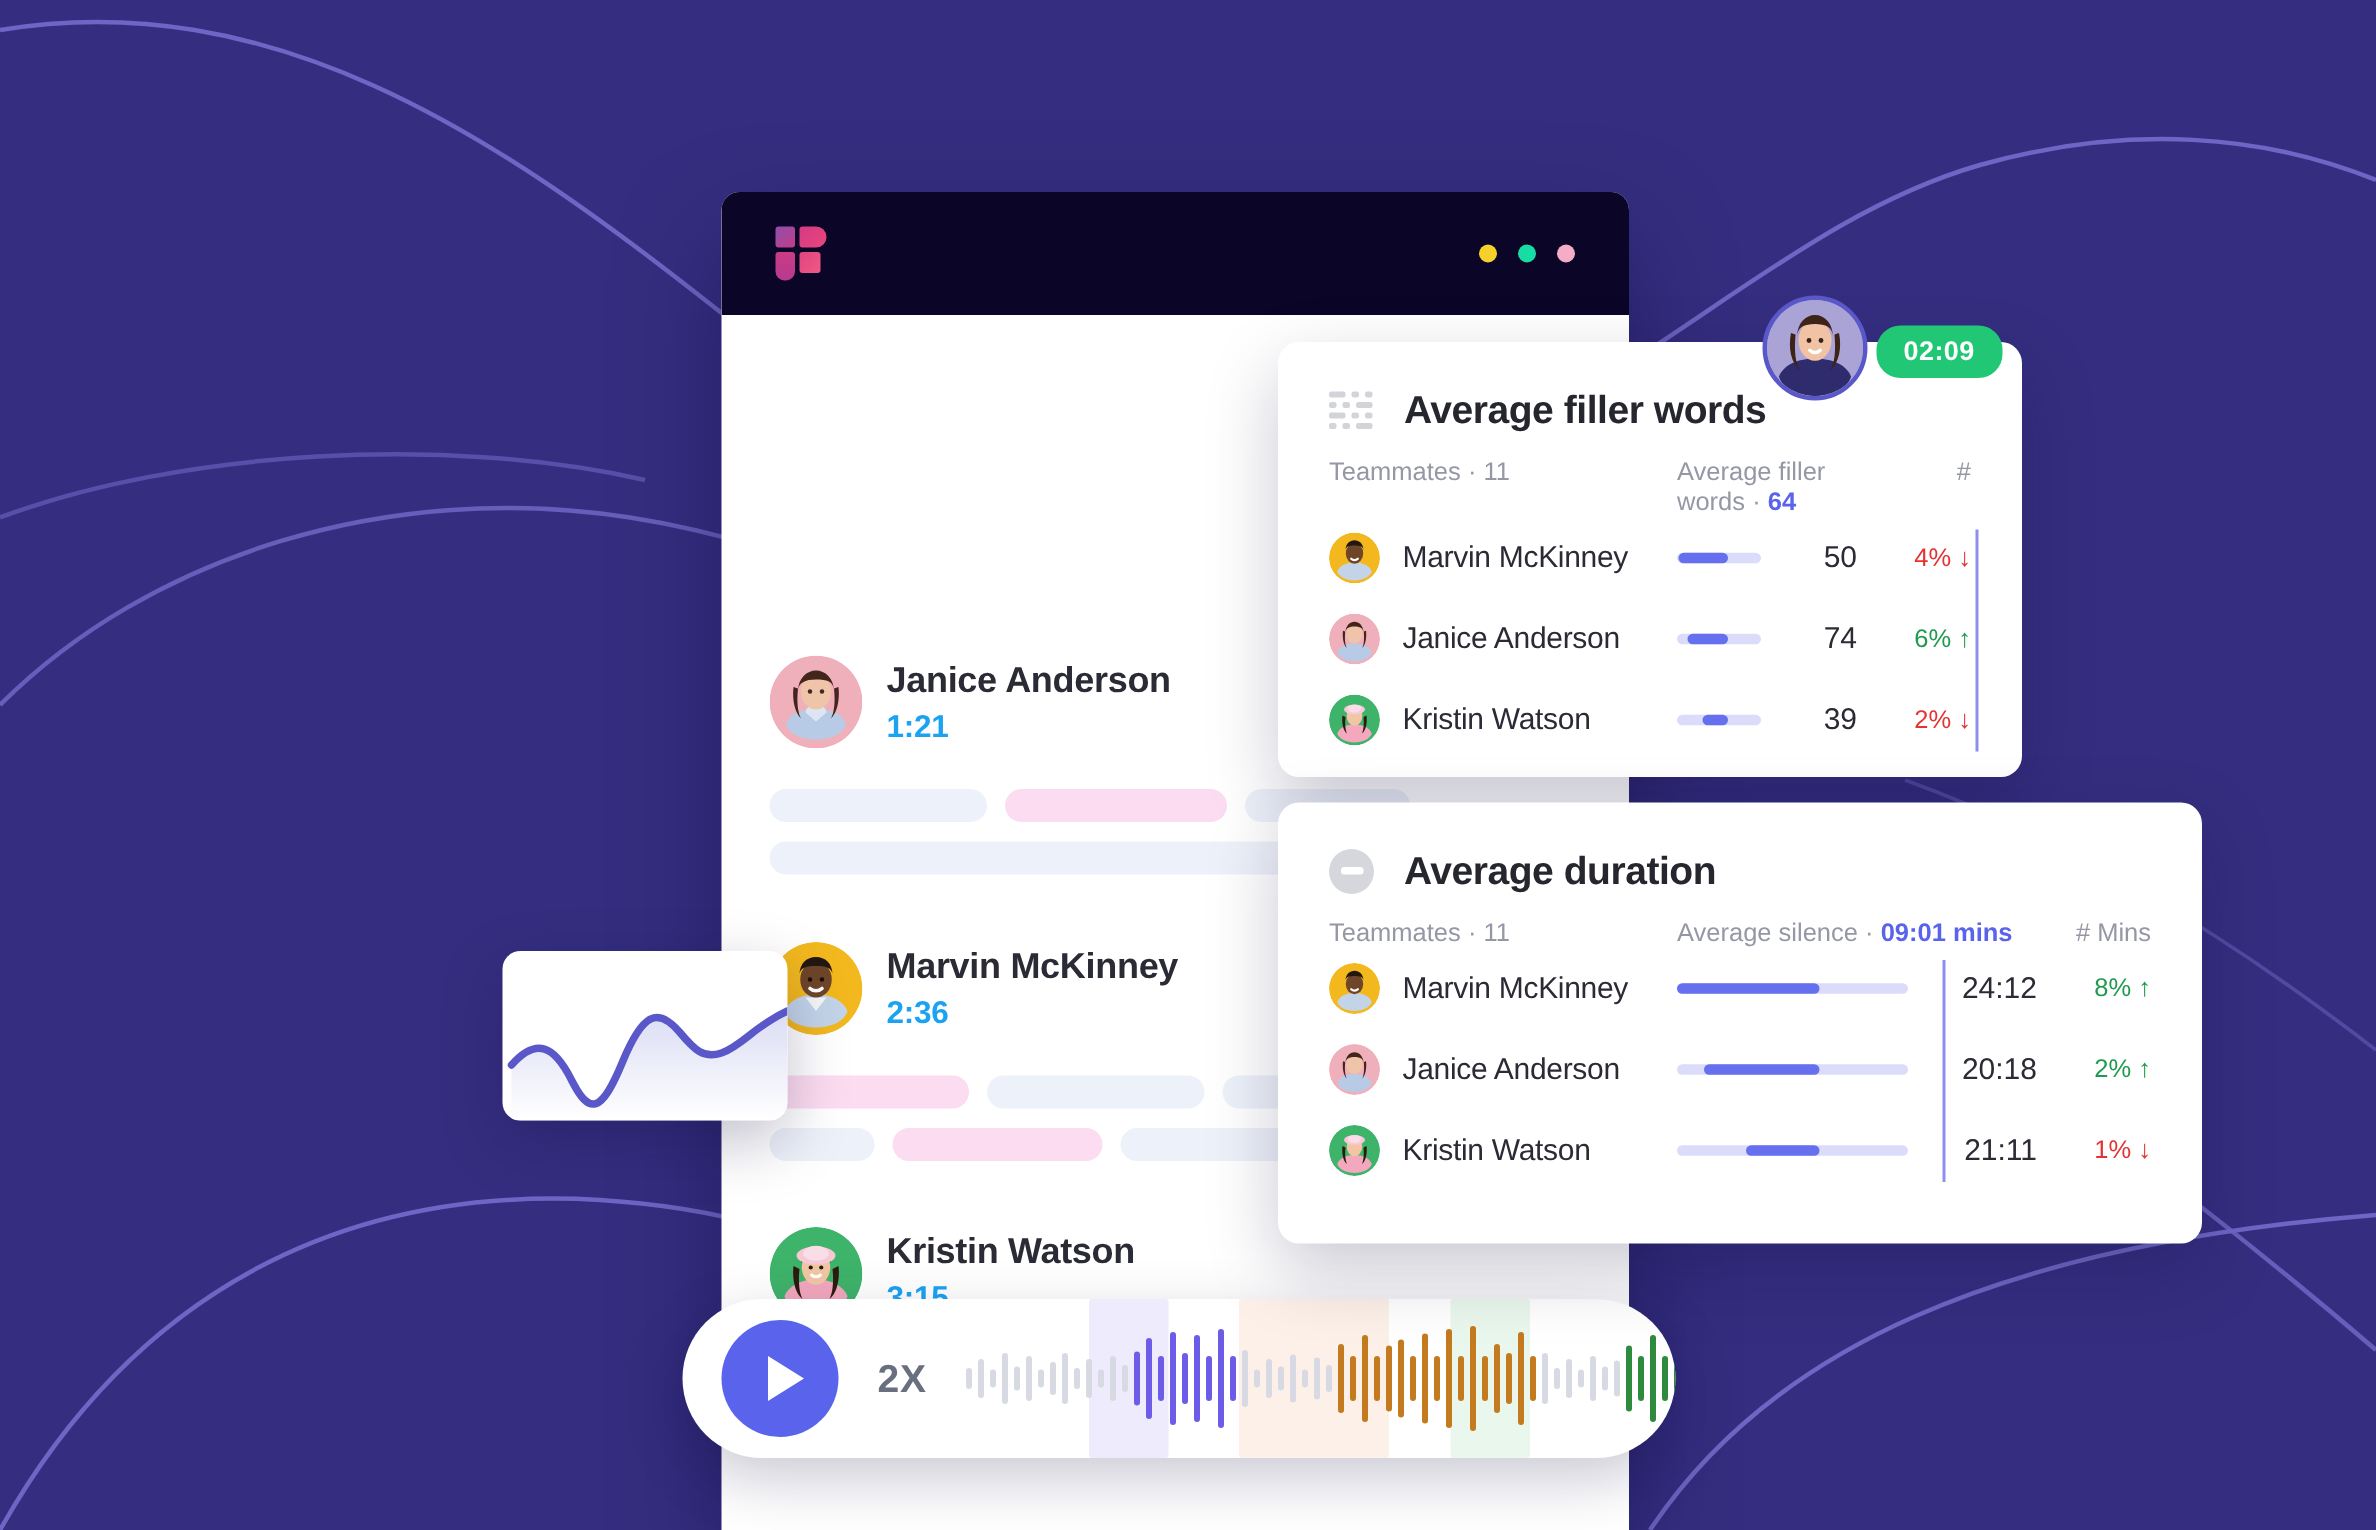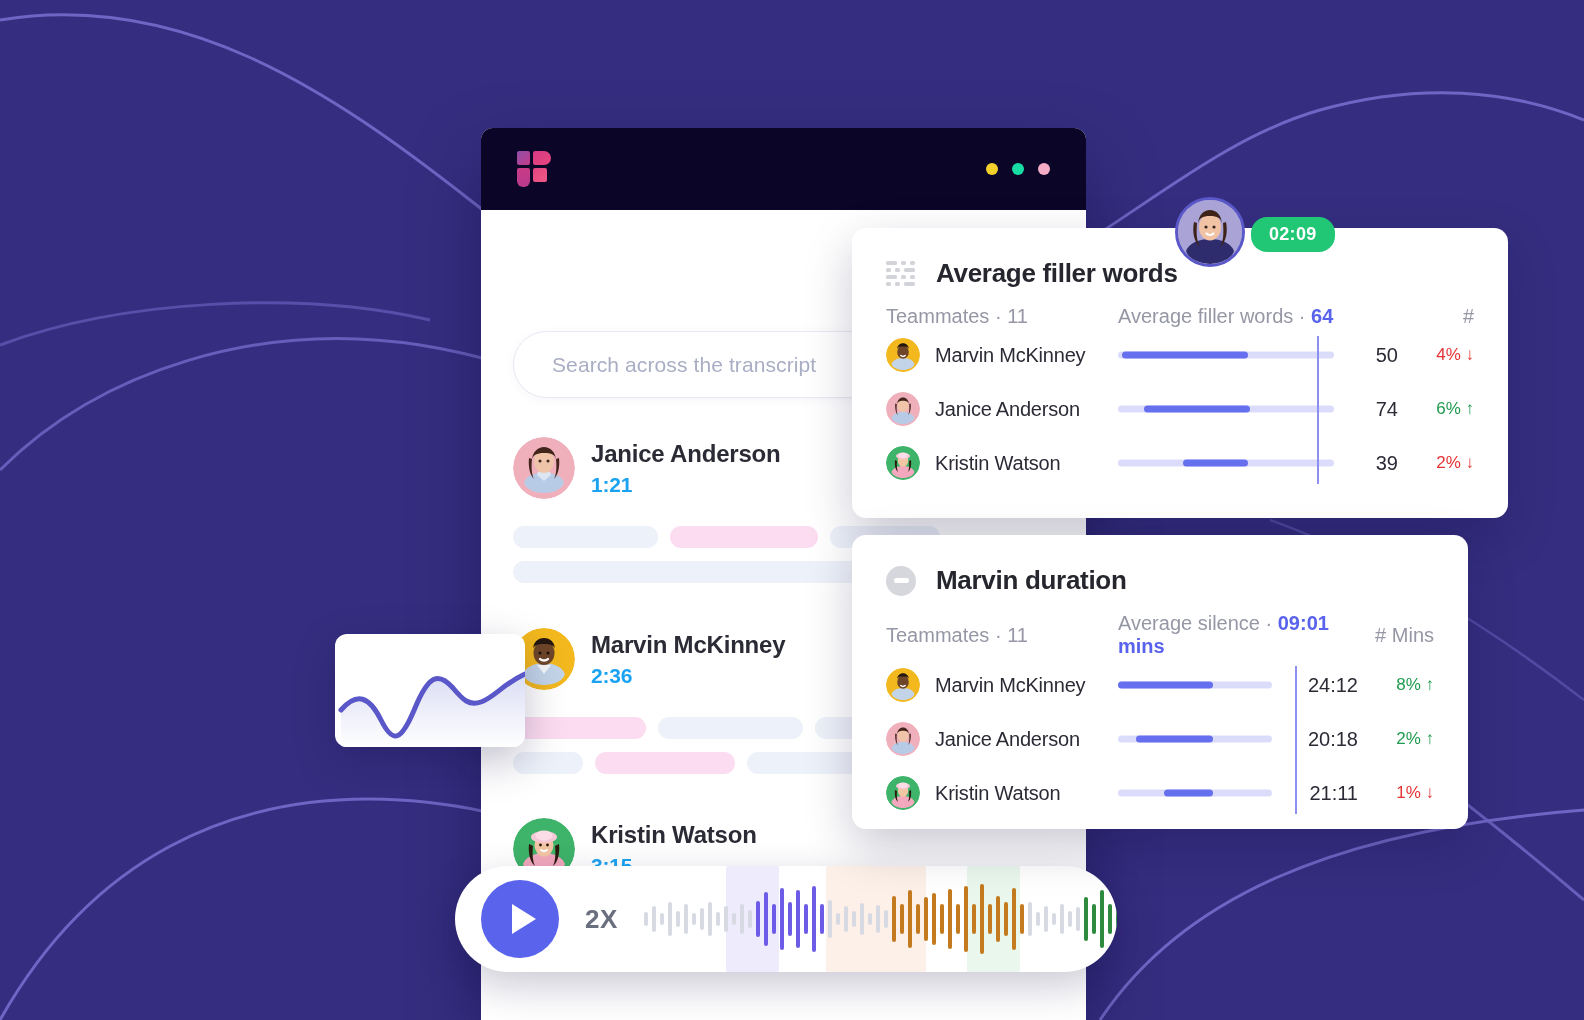--- a/index.html
+++ b/index.html
@@ -148,7 +148,7 @@
     box-shadow: 0 18px 48px rgba(12,8,55,.22);
     z-index: 4;
   }
-  .mc1 { left: 852px; top: 228px; width: 656px; height: 290px; }
+  .mc1 { left: 852px; top: 228px; width: 496px; height: 290px; }
   .mc2 { left: 852px; top: 535px; width: 616px; height: 294px; }
   .mc-head {
     display: flex; align-items: center; gap: 20px;

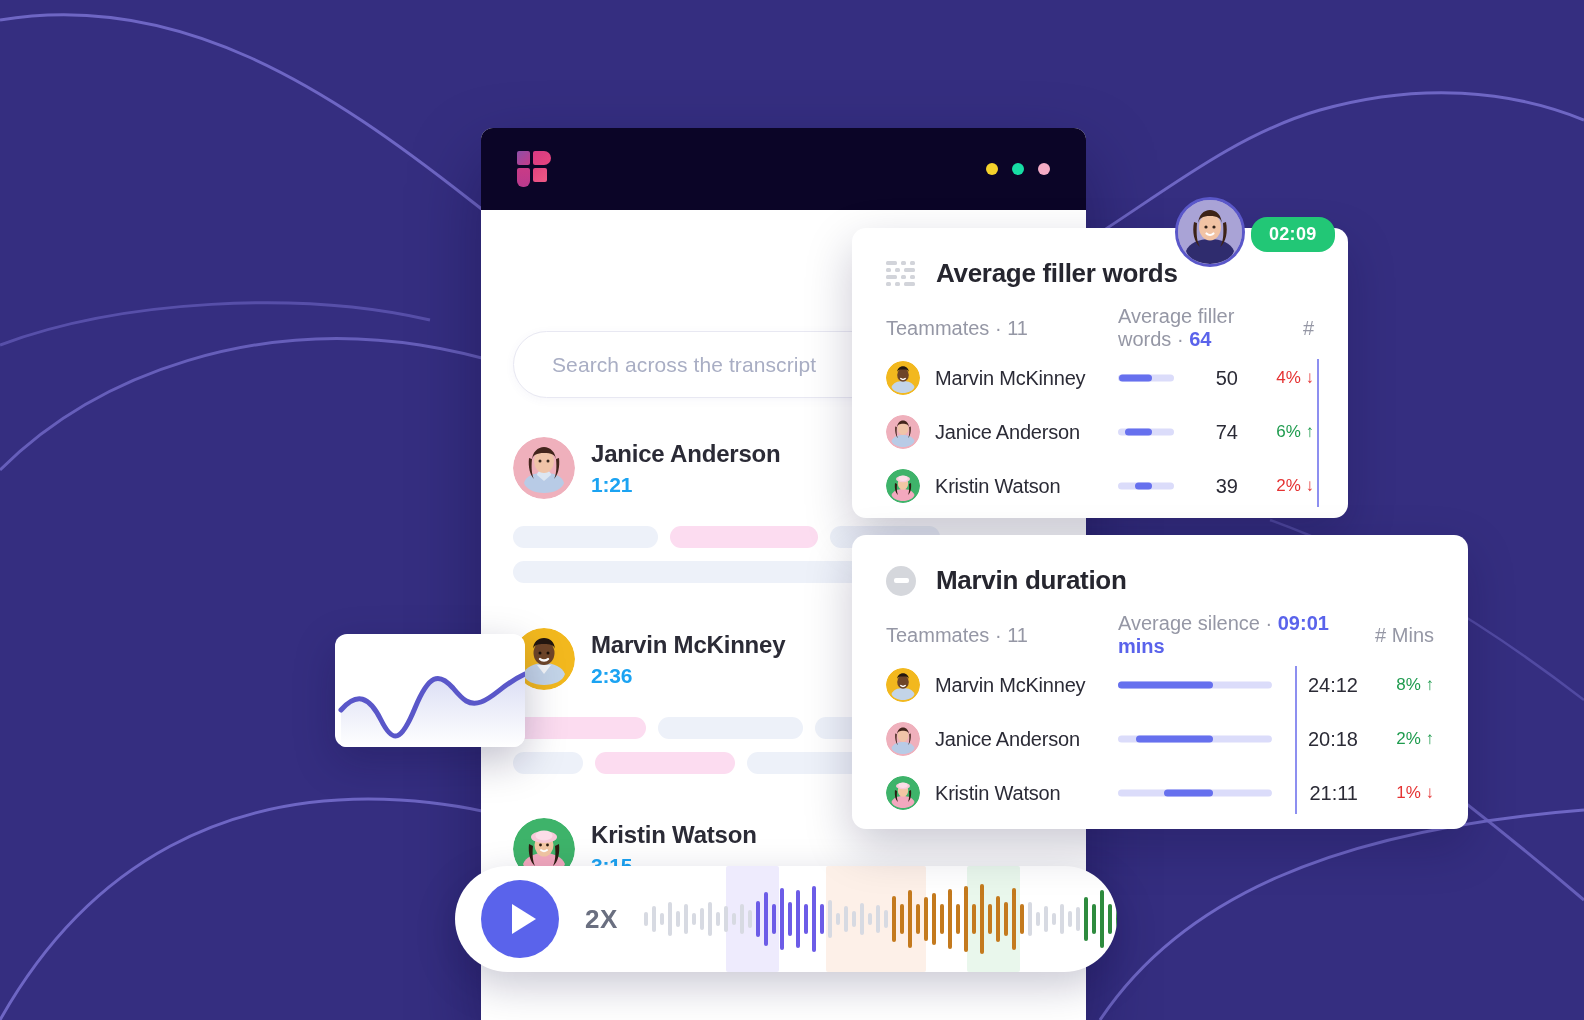--- a/index.html
+++ b/index.html
@@ -165,9 +165,9 @@
   .icon-minus i { display: block; width: 15px; height: 4.5px; background: #fff; border-radius: 2px; }
 
   .mc-cols {
-    display: flex; align-items: center;
+    display: flex; align-items: flex-start;
     padding: 16px 34px 0 34px;
-    font-size: 20px; color: #9597A5;
+    font-size: 17px; color: #9597A5;
   }
   .col-teammates { width: 232px; flex: none; }
   .col-average { flex: 1; }

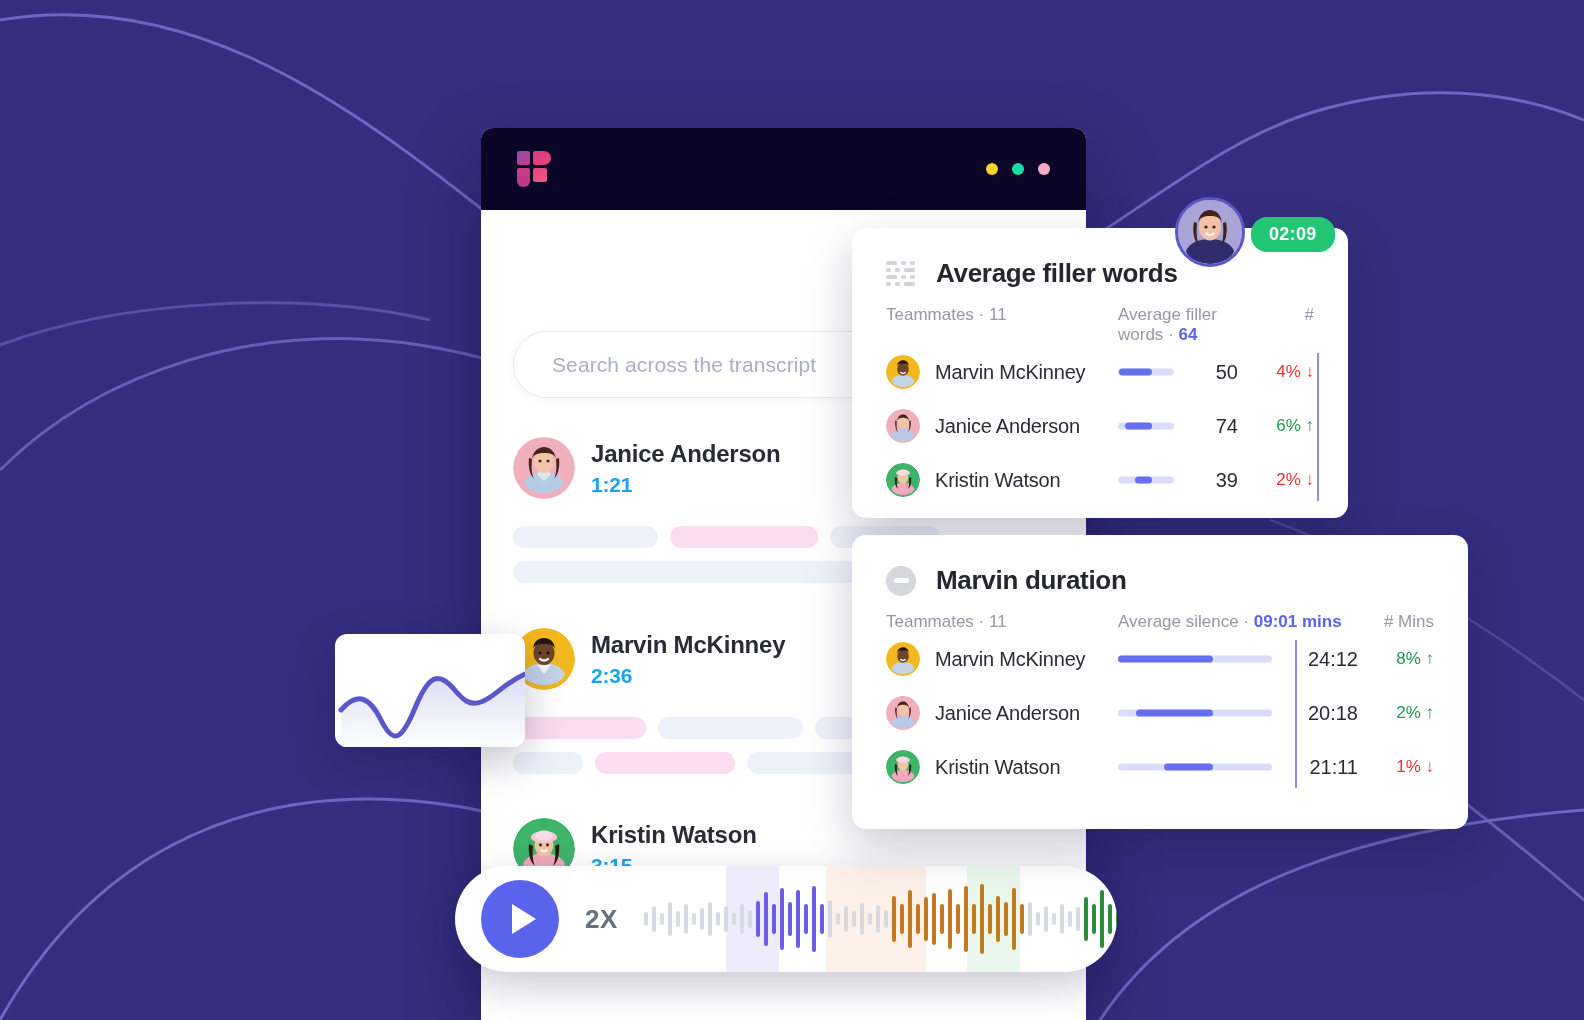--- a/index.html
+++ b/index.html
@@ -238,9 +238,6 @@
 
     <div class="app-body">
 
-      <div class="searchbar">
-        <span>Search across the transcript</span>
-      </div>
 
       <div class="tblock tb1">
         <div class="speaker-row">

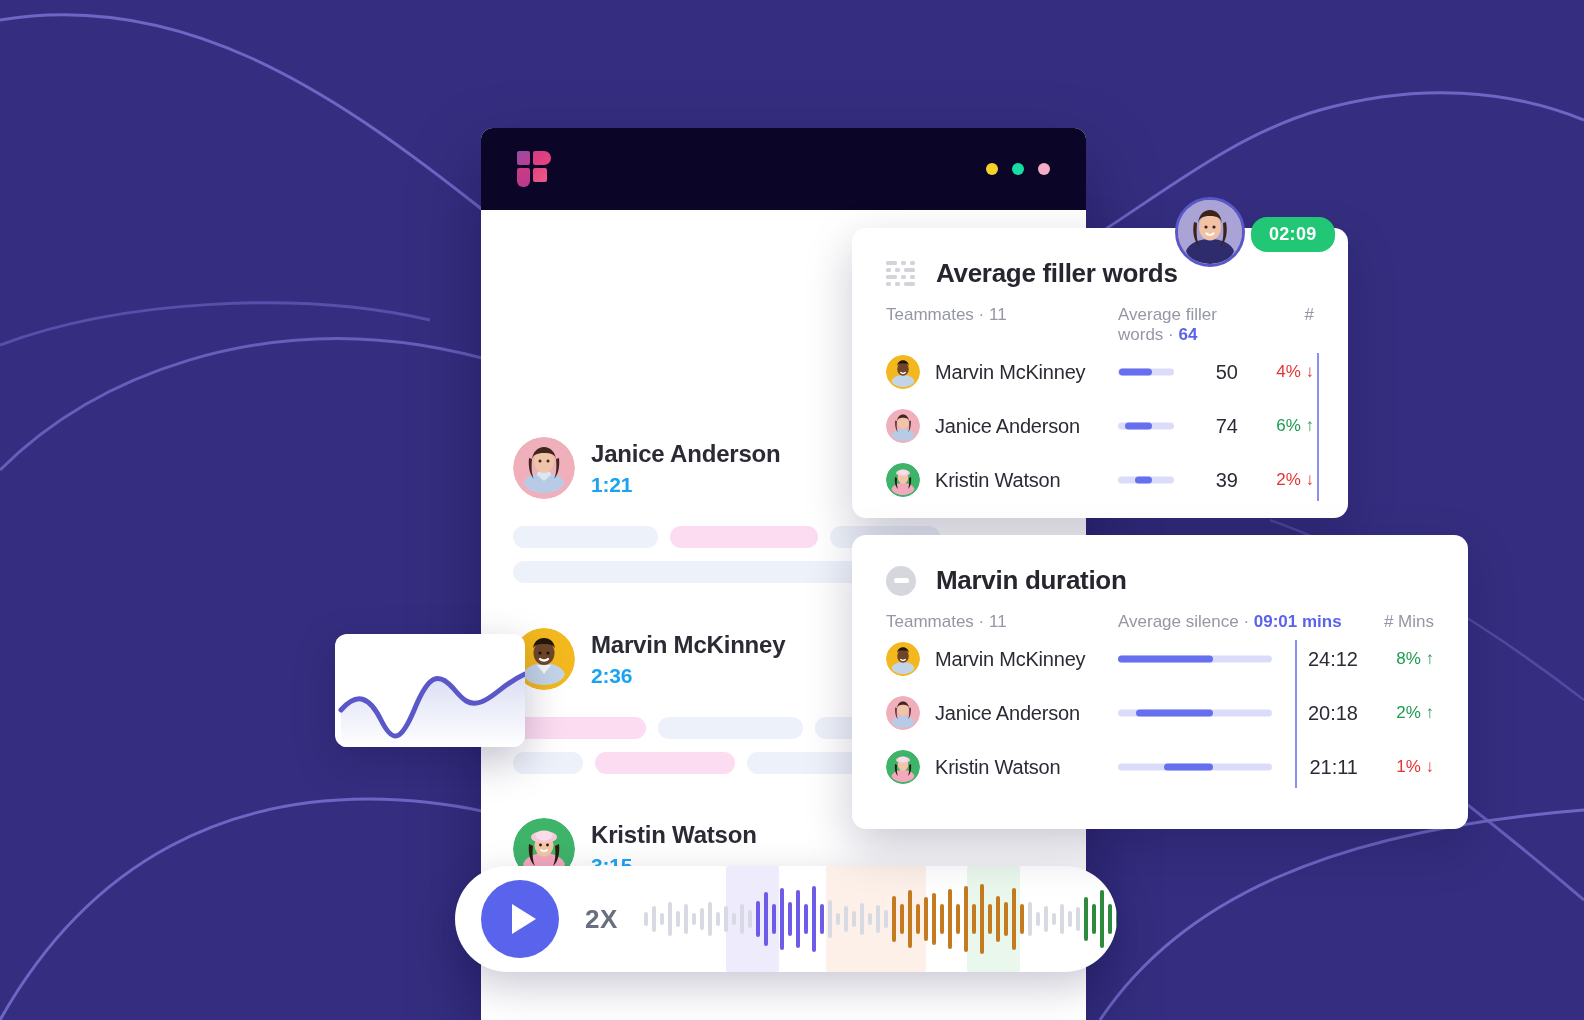--- a/index.html
+++ b/index.html
@@ -462,7 +462,7 @@
       <div class="icon-minus">
           <i></i>
         </div>
-      <div class="mc-title">Marvin duration</div>
+      <div class="mc-title">Average duration</div>
     </div>
     <div class="mc-cols">
       <div class="col-teammates">Teammates · 11</div>

